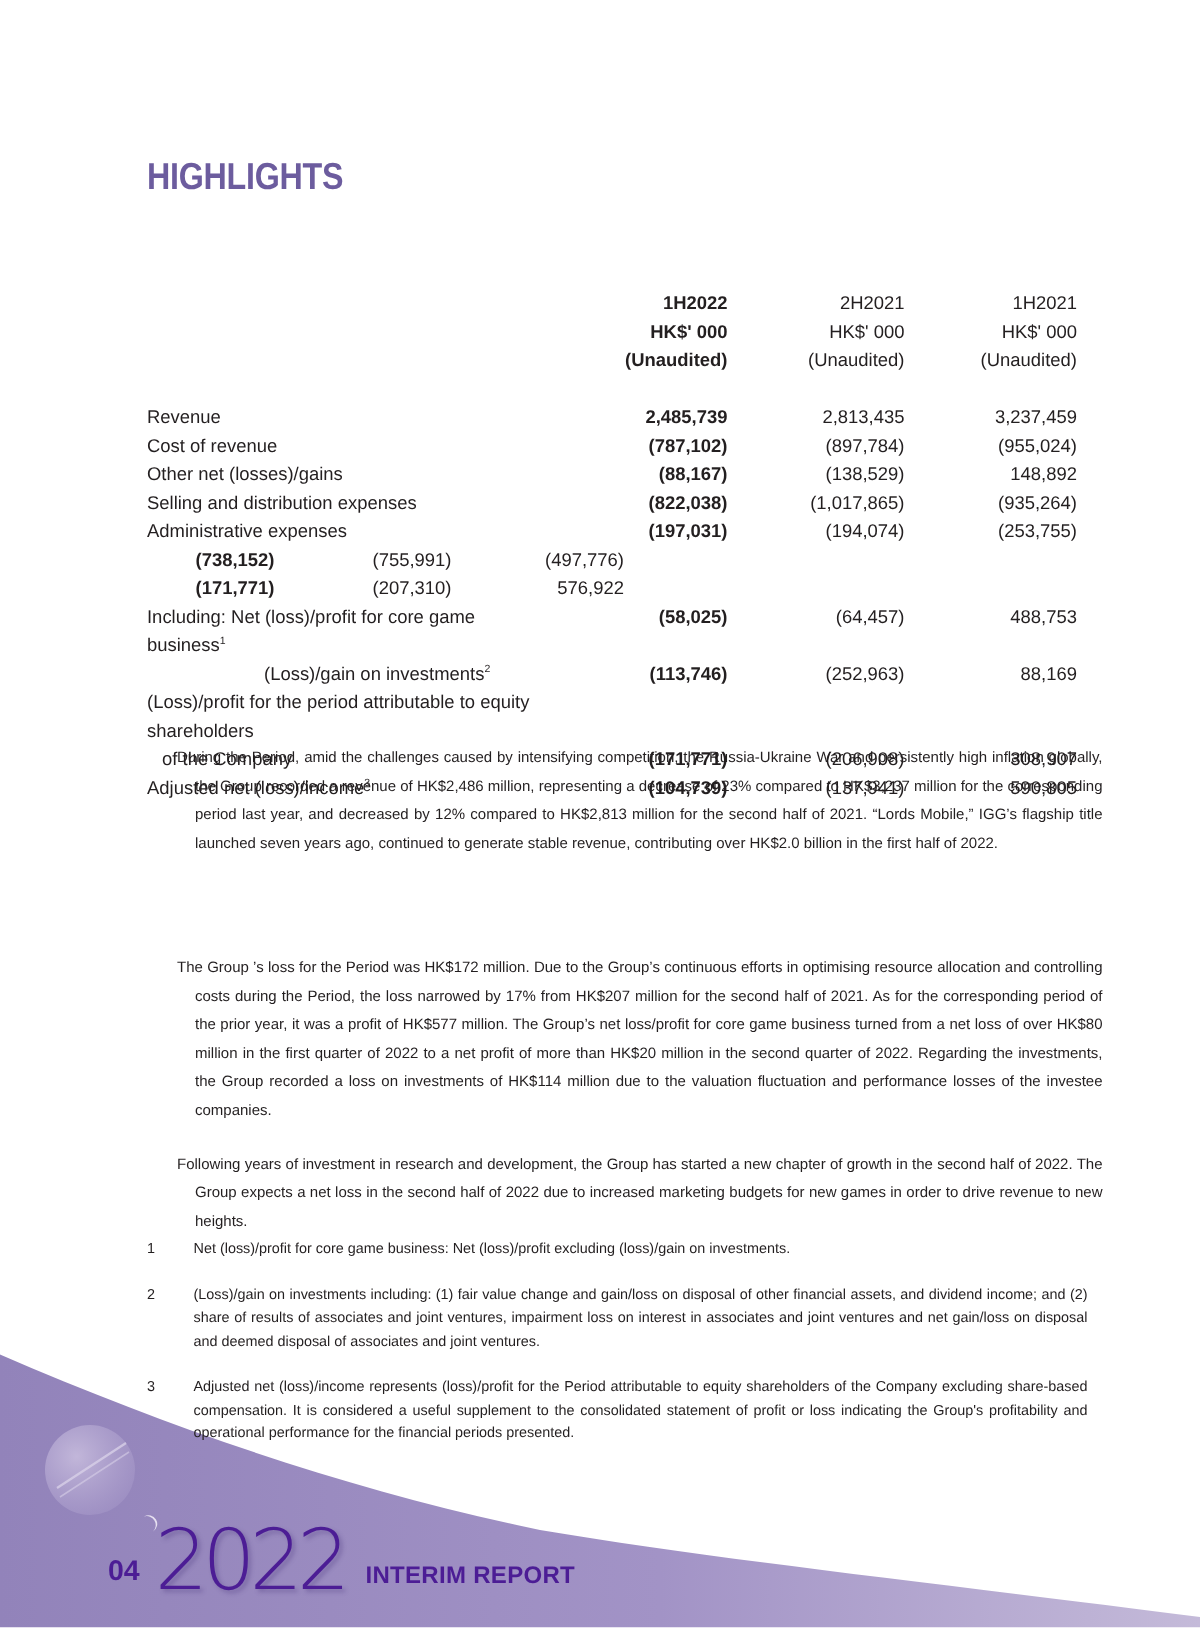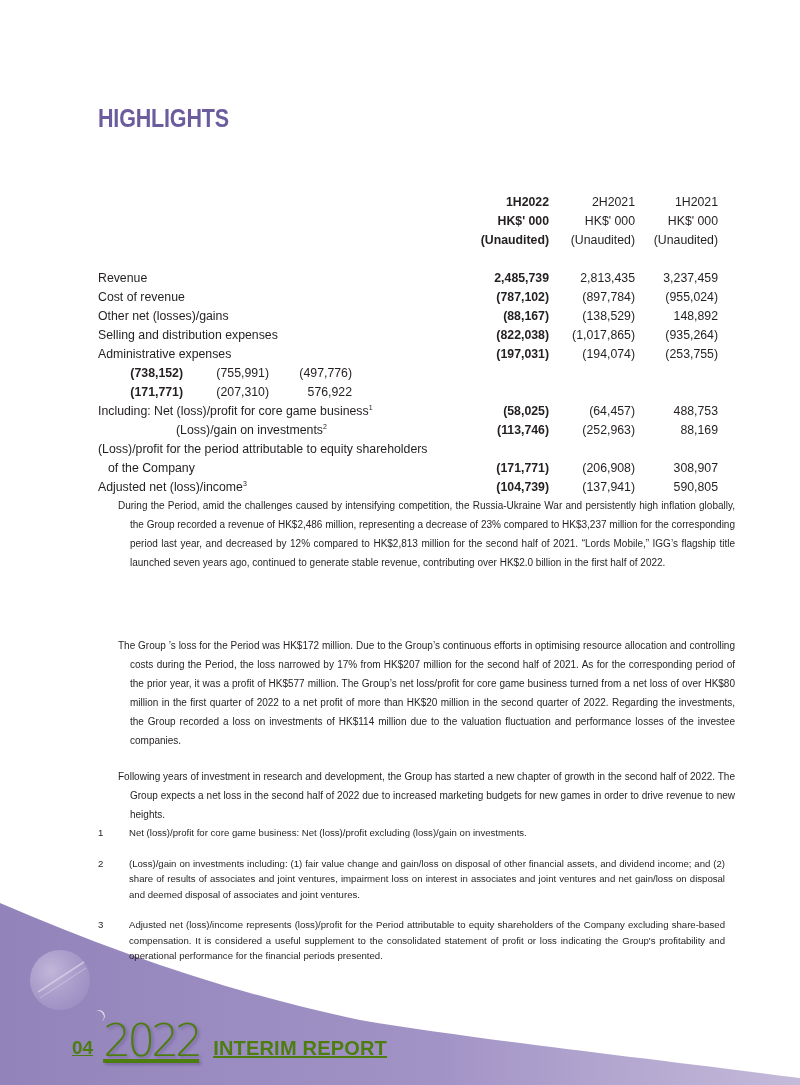--- a/index.html
+++ b/index.html
@@ -26,7 +26,7 @@
     position: absolute; left: 98px; top: 193px; width: 620px;
     font-size: 12.3px; line-height: 19px;
   }
-  .hdr-row, .row { display: flex; }
+  .hdr-row, .row { display: flex; gap: 32px; }
   .col-label { flex: 1; }
   .col { text-align: right; }
   .c1 { width: 85px; margin-left: 0; }

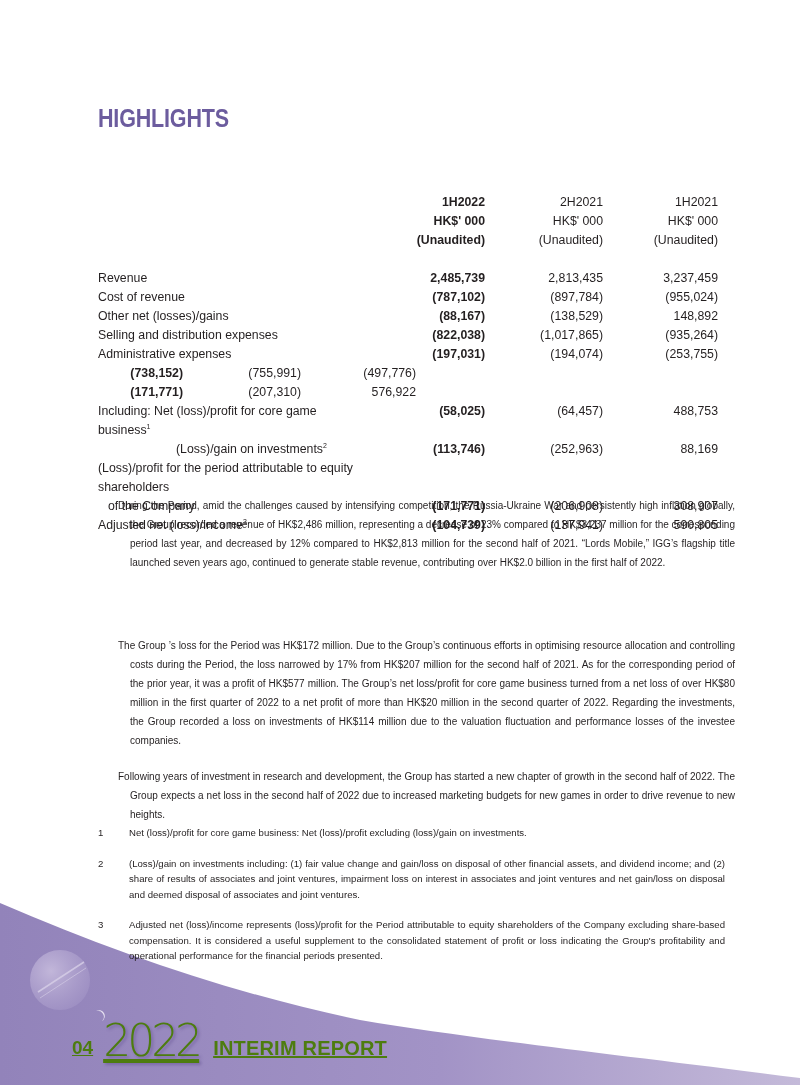--- a/index.html
+++ b/index.html
@@ -52,7 +52,7 @@
   .note-num { width: 31px; flex: none; }
   .note-text { flex: 1; text-align: justify; }
   
-  .footer { position: absolute; left: 72px; top: 1013px; height: 50px; display: flex; align-items: flex-end; z-index: 2; color: #4d7c0f; text-decoration: underline; }
+  .footer { position: absolute; left: 72px; top: 1013px; height: 50px; display: flex; align-items: flex-end; z-index: 2; color: #4c1d95; }
   .page-num { font-weight: bold; font-size: 19px; margin-right: 10px; margin-bottom: 4px; }
   .year { font-family: "DejaVu Sans", sans-serif; font-weight: 200; font-size: 44px; letter-spacing: -4px; line-height: 44px; margin-right: 14px; text-shadow: 2px 2px 3px rgba(70,50,120,0.35); }
   .report-label { font-weight: bold; font-size: 20px; margin-bottom: 3px; letter-spacing: 0.2px; }

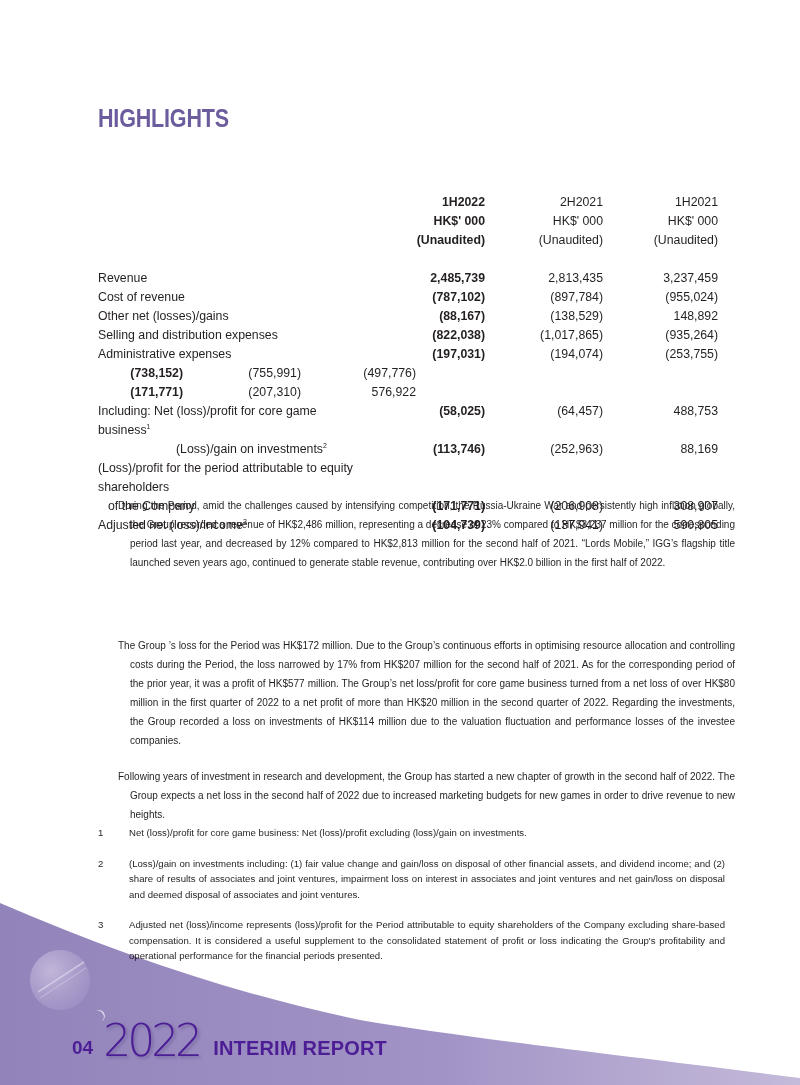--- a/index.html
+++ b/index.html
@@ -54,7 +54,7 @@
   
   .footer { position: absolute; left: 72px; top: 1013px; height: 50px; display: flex; align-items: flex-end; z-index: 2; color: #4c1d95; }
   .page-num { font-weight: bold; font-size: 19px; margin-right: 10px; margin-bottom: 4px; }
-  .year { font-family: "DejaVu Sans", sans-serif; font-weight: 200; font-size: 44px; letter-spacing: -4px; line-height: 44px; margin-right: 14px; text-shadow: 2px 2px 3px rgba(70,50,120,0.35); }
+  .year { font-family: "DejaVu Sans", sans-serif; font-weight: 200; font-size: 56px; letter-spacing: -4px; line-height: 44px; margin-right: 14px; text-shadow: 2px 2px 3px rgba(70,50,120,0.35); }
   .report-label { font-weight: bold; font-size: 20px; margin-bottom: 3px; letter-spacing: 0.2px; }
 </style>
 </head>

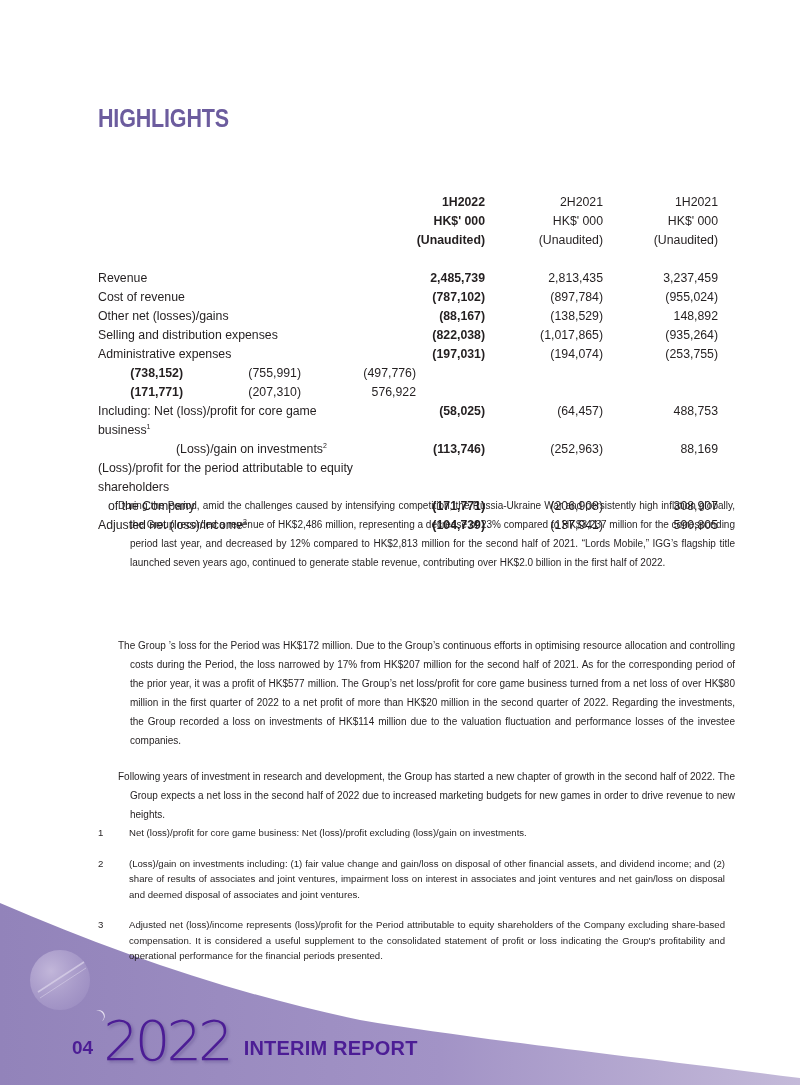--- a/index.html
+++ b/index.html
@@ -55,7 +55,7 @@
   .footer { position: absolute; left: 72px; top: 1013px; height: 50px; display: flex; align-items: flex-end; z-index: 2; color: #4c1d95; }
   .page-num { font-weight: bold; font-size: 19px; margin-right: 10px; margin-bottom: 4px; }
   .year { font-family: "DejaVu Sans", sans-serif; font-weight: 200; font-size: 56px; letter-spacing: -4px; line-height: 44px; margin-right: 14px; text-shadow: 2px 2px 3px rgba(70,50,120,0.35); }
-  .report-label { font-weight: bold; font-size: 20px; margin-bottom: 3px; letter-spacing: 0.2px; }
+  .report-label { font-weight: bold; font-size: 16px; margin-bottom: 3px; letter-spacing: 0.2px; }
 </style>
 </head>
 <body>

